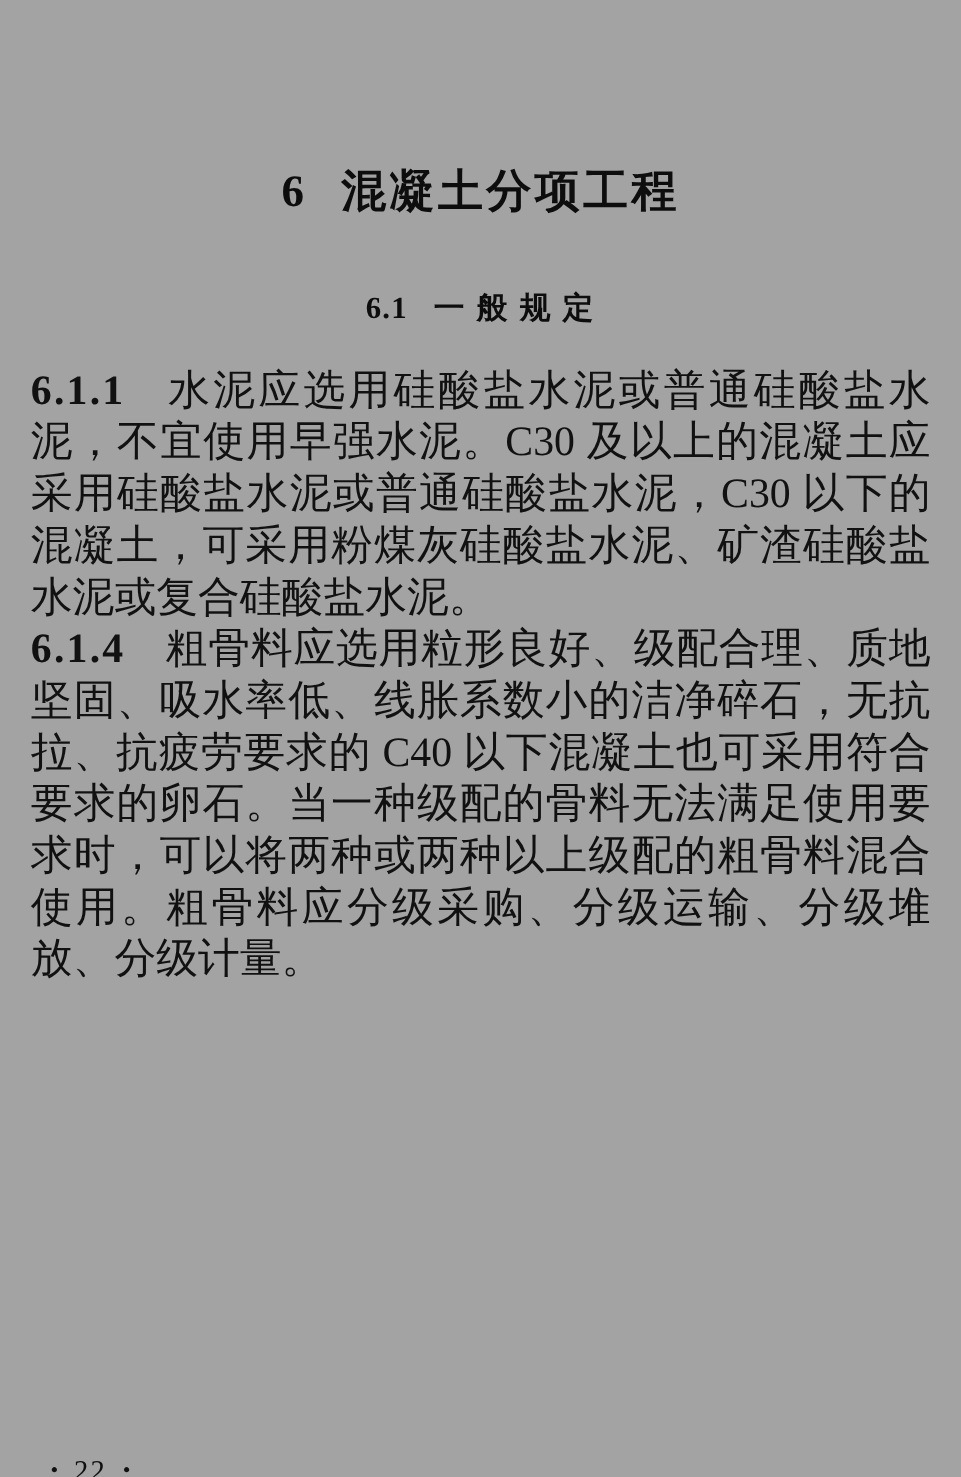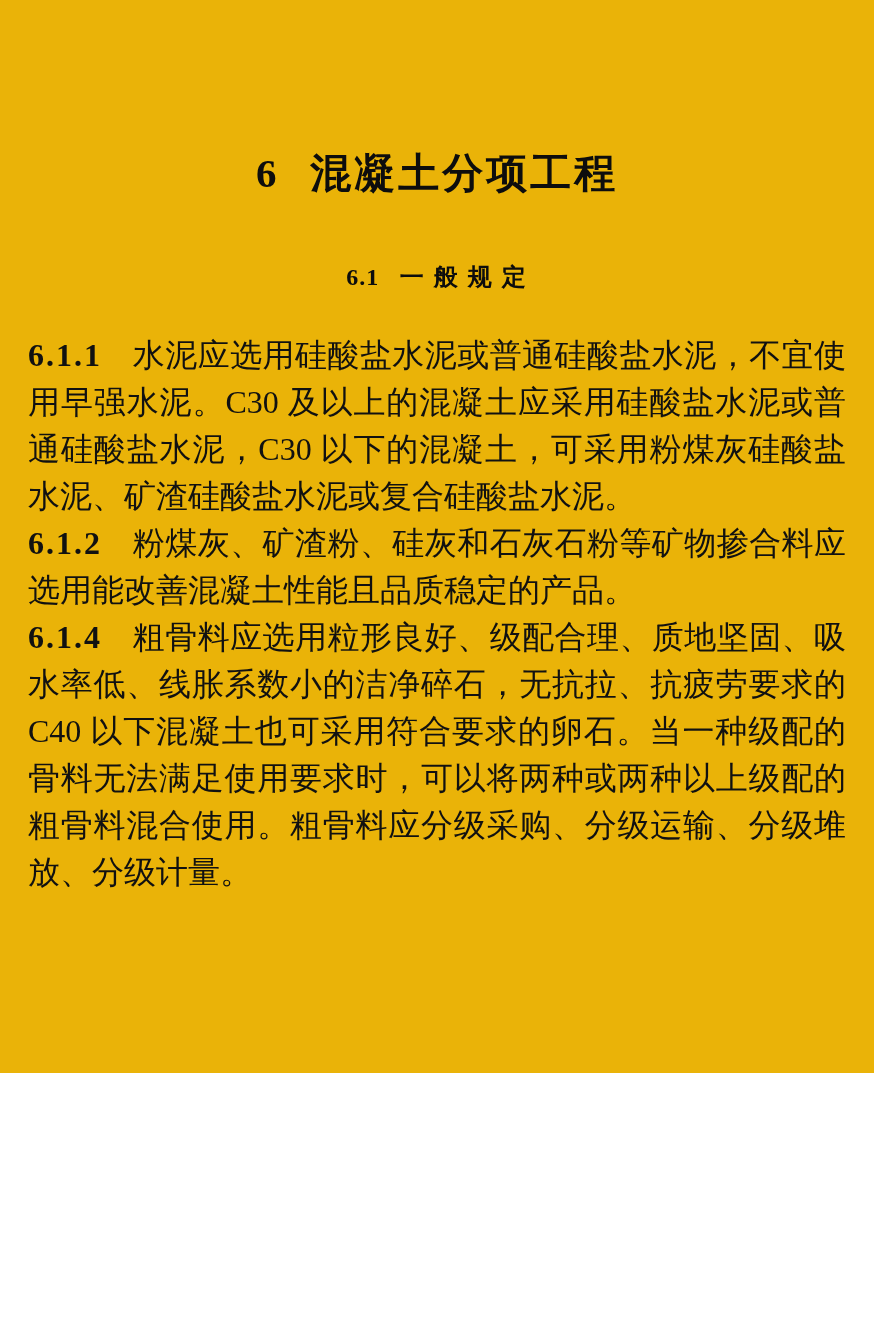--- a/index.html
+++ b/index.html
@@ -16,9 +16,9 @@
   .page {
     position: relative;
     width: 874px;
-    height: 1073px;
+    height: 1343px;
     overflow: hidden;
-    background: #eab308;
+    background: #a3a3a3;
   }
   .chapter-title {
     position: absolute;

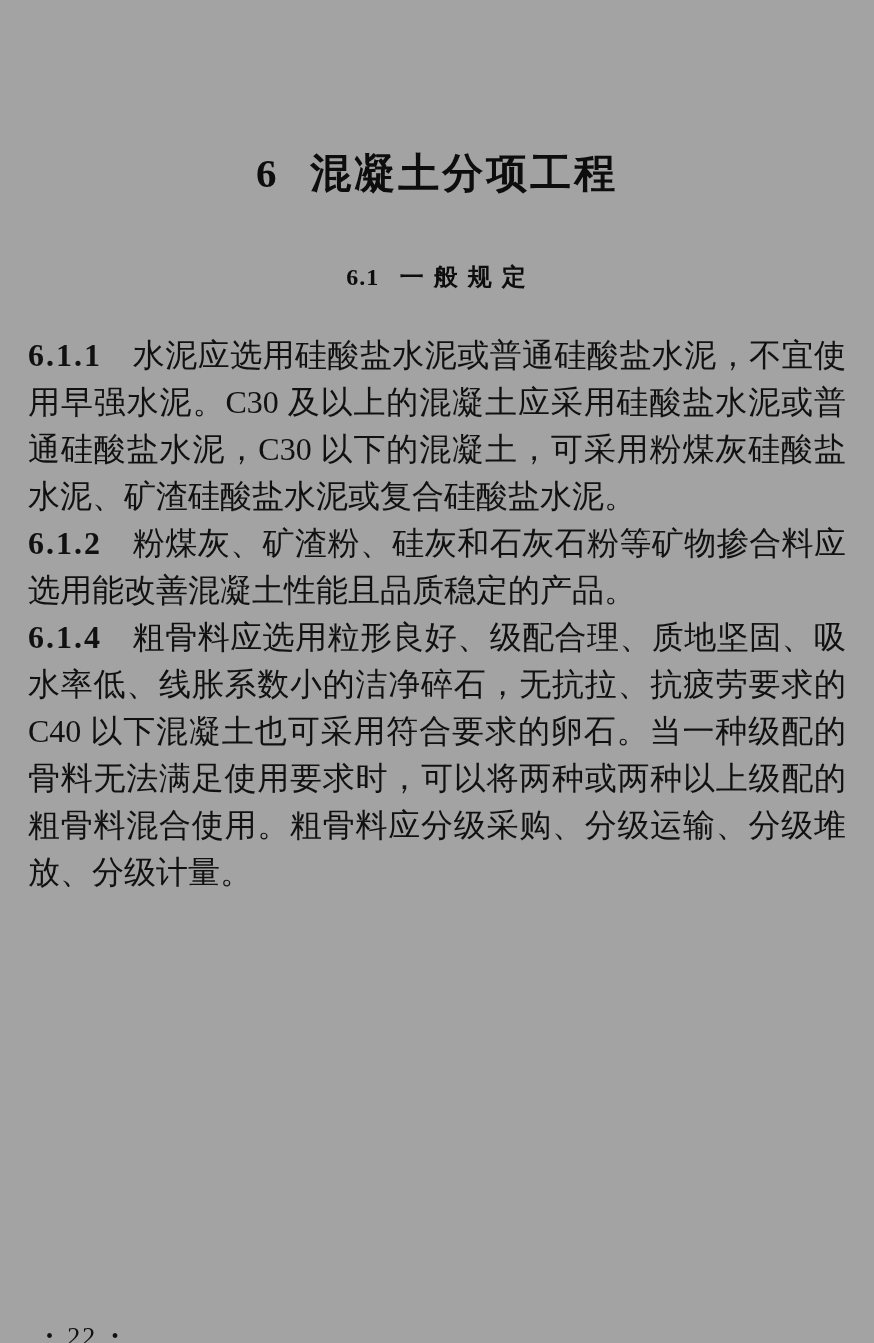--- a/index.html
+++ b/index.html
@@ -42,7 +42,7 @@
     width: 100%;
     margin: 0;
     text-align: center;
-    font-size: 24px;
+    font-size: 28px;
     font-weight: bold;
     color: #0d0d0d;
   }

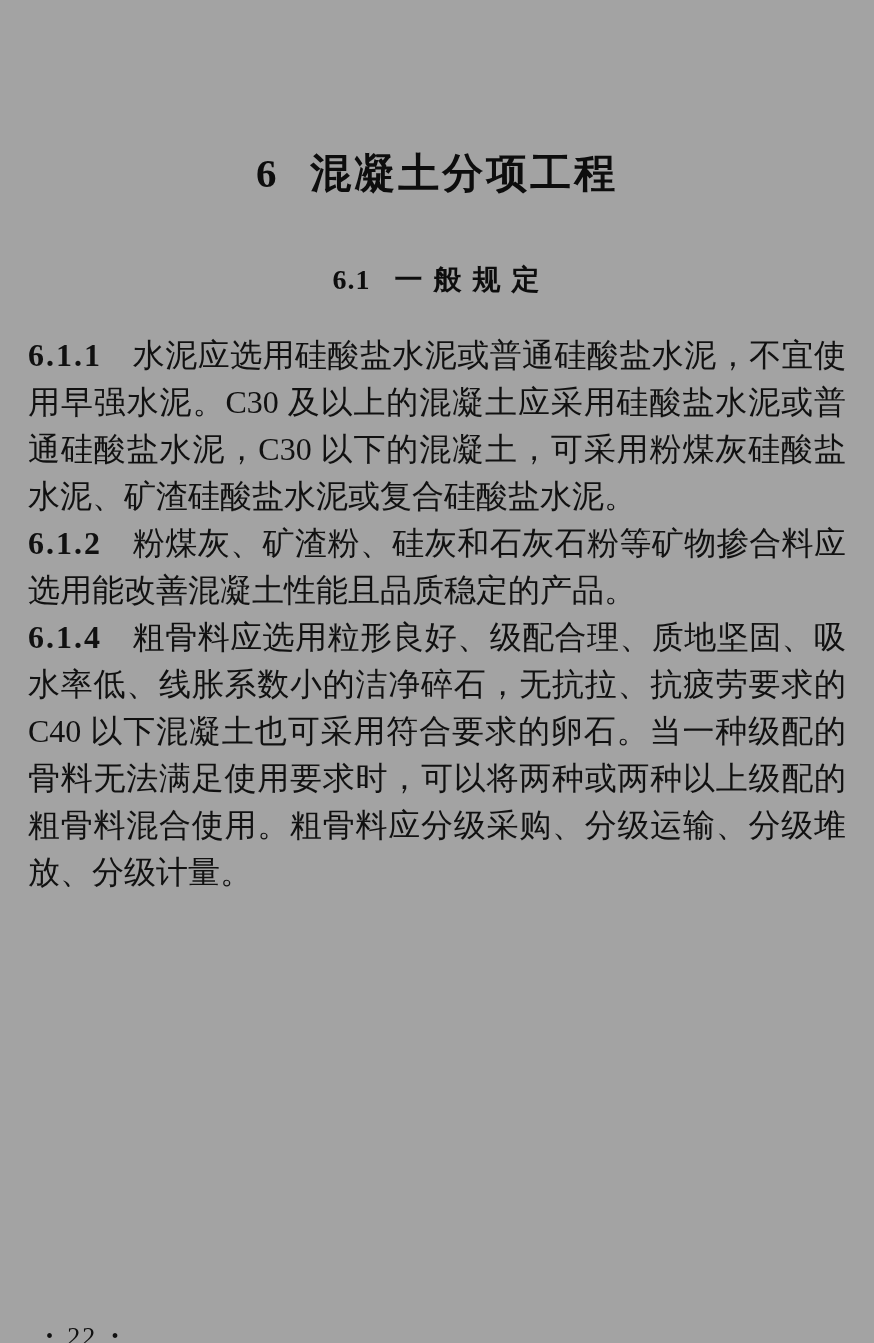--- a/index.html
+++ b/index.html
@@ -61,7 +61,7 @@
   }
   .clause {
     margin: 0;
-    font-size: 32px;
+    font-size: 38px;
     line-height: 47px;
     text-align: justify;
     text-justify: inter-ideograph;

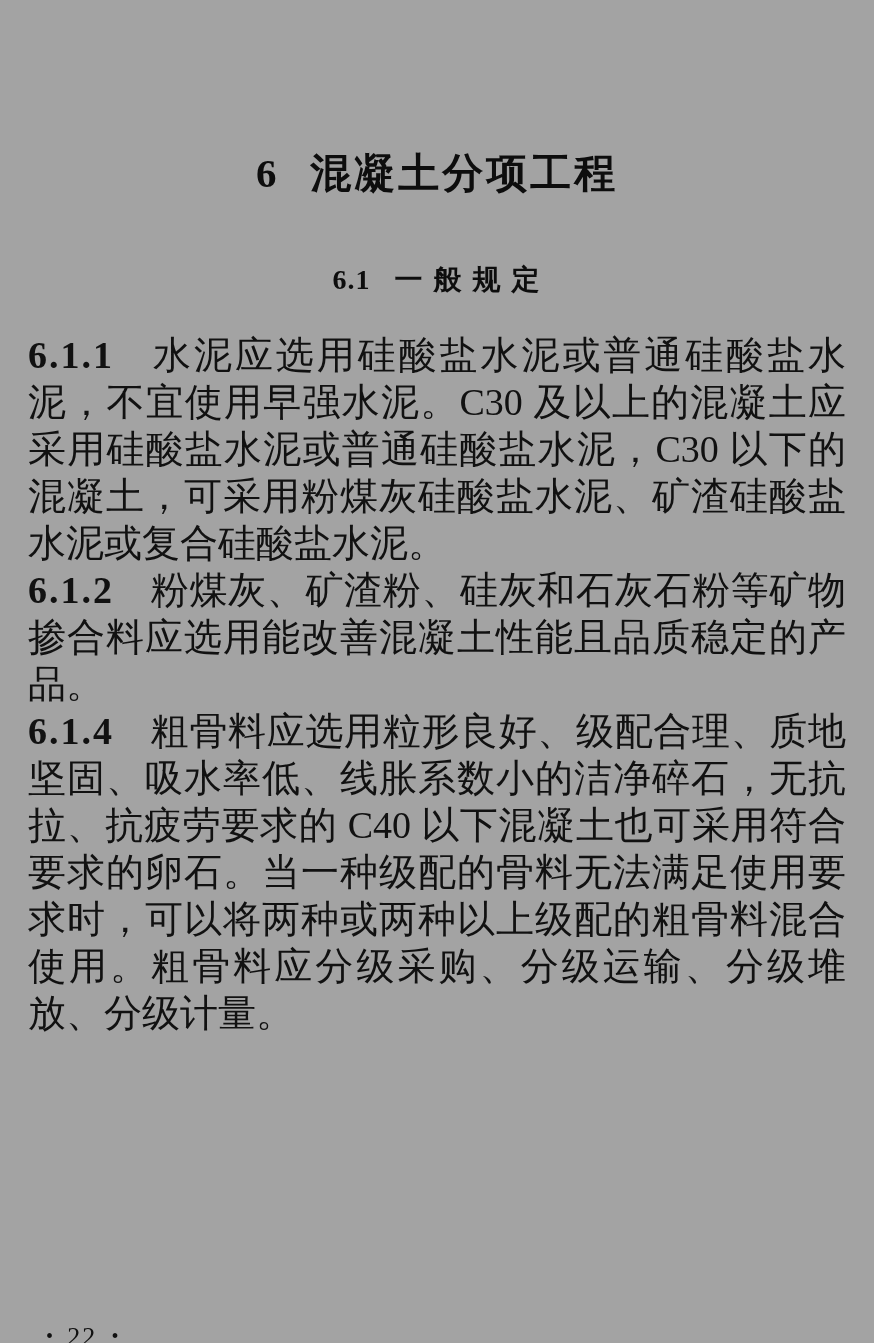--- a/index.html
+++ b/index.html
@@ -101,7 +101,6 @@
   <div class="clauses">
   <p class="clause"><span class="clause-number">6.1.1</span><span class="clause-text">水泥应选用硅酸盐水泥或普通硅酸盐水泥，不宜使用早强水泥。C30 及以上的混凝土应采用硅酸盐水泥或普通硅酸盐水泥，C30 以下的混凝土，可采用粉煤灰硅酸盐水泥、矿渣硅酸盐水泥或复合硅酸盐水泥。</span></p>
 
-  <p class="clause"><span class="clause-number">6.1.2</span><span class="clause-text">粉煤灰、矿渣粉、硅灰和石灰石粉等矿物掺合料应选用能改善混凝土性能且品质稳定的产品。</span></p>
 
 
   <p class="clause"><span class="clause-number">6.1.4</span><span class="clause-text">粗骨料应选用粒形良好、级配合理、质地坚固、吸水率低、线胀系数小的洁净碎石，无抗拉、抗疲劳要求的 C40 以下混凝土也可采用符合要求的卵石。当一种级配的骨料无法满足使用要求时，可以将两种或两种以上级配的粗骨料混合使用。粗骨料应分级采购、分级运输、分级堆放、分级计量。</span></p>

